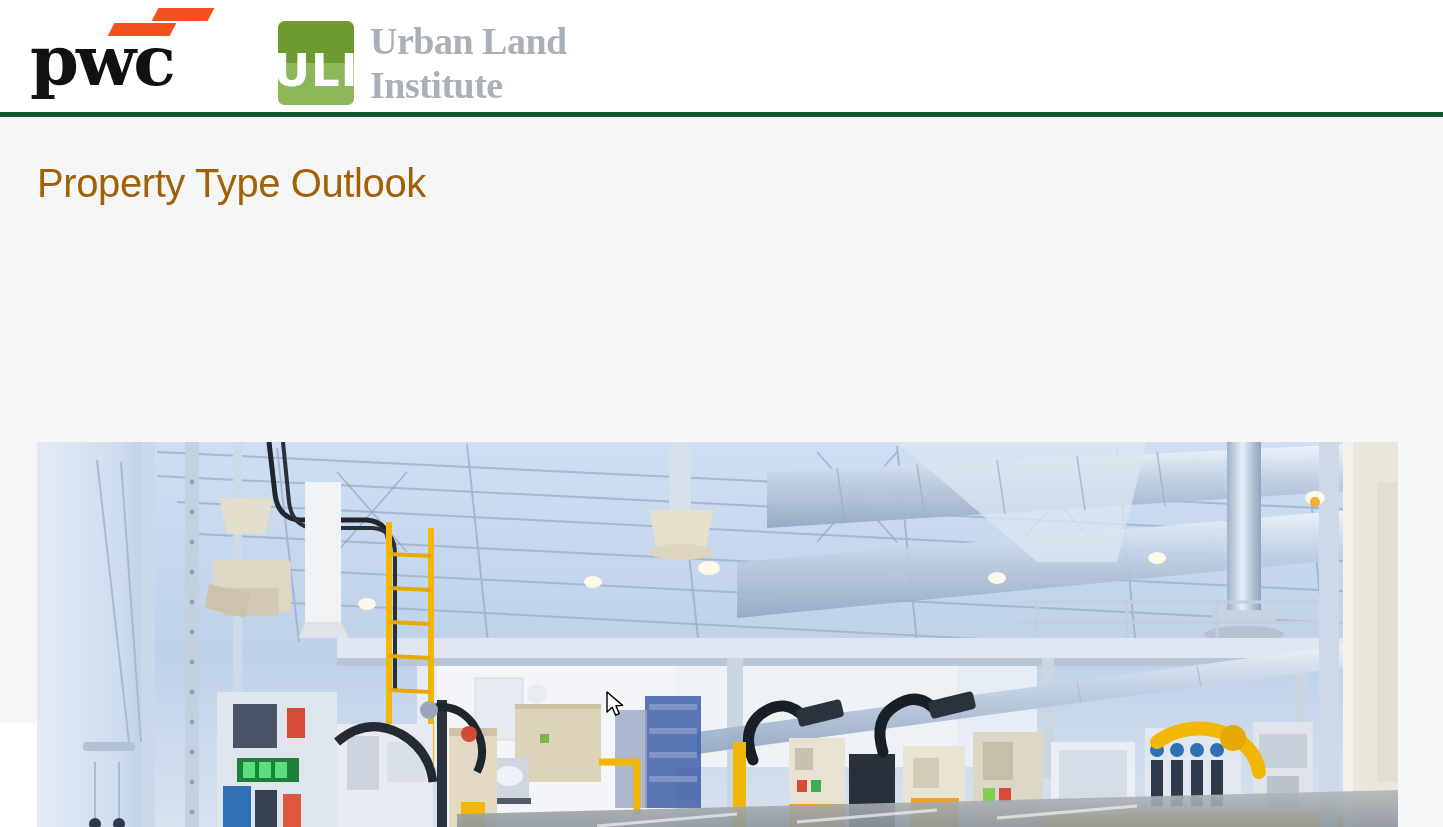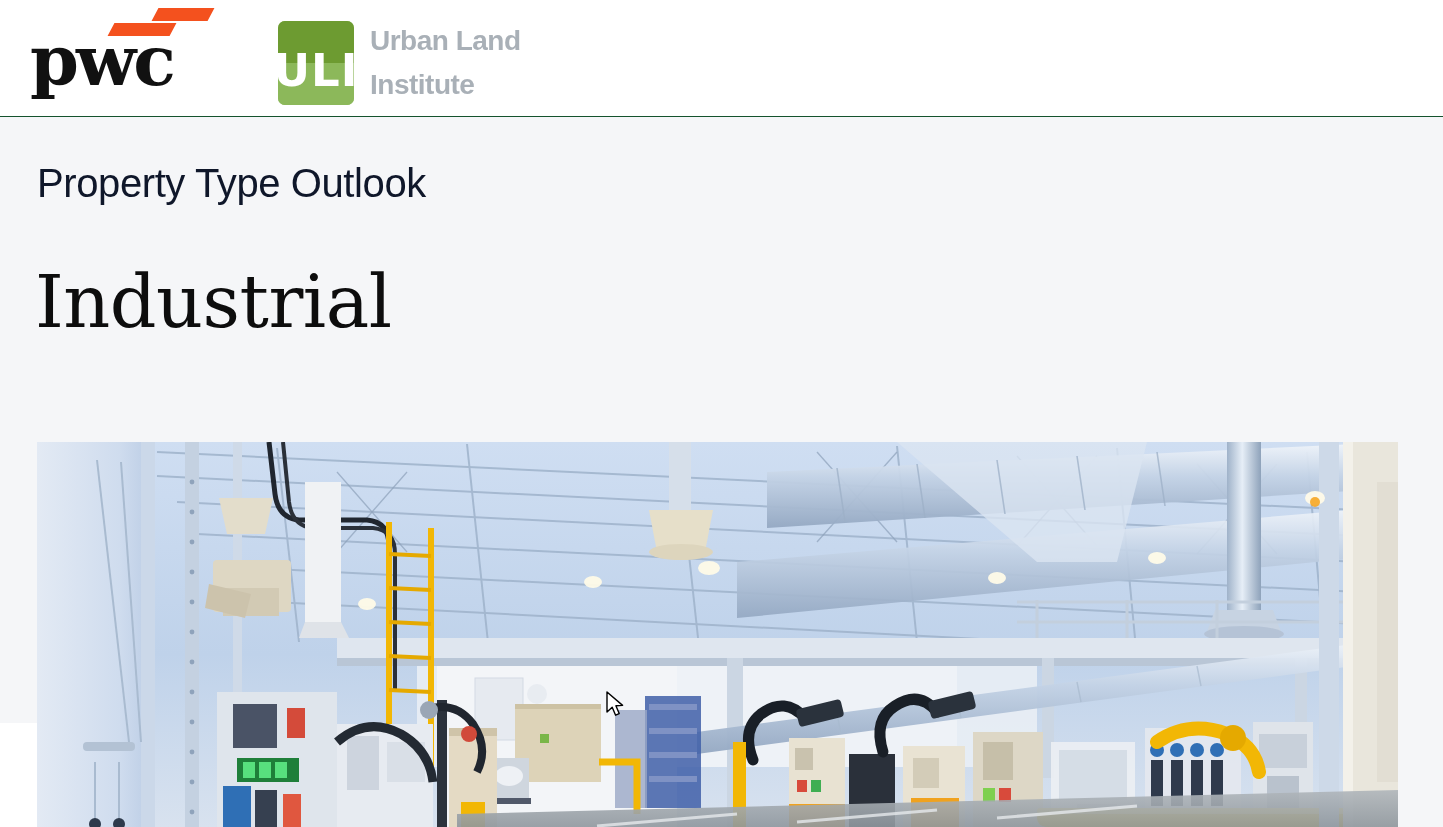--- a/index.html
+++ b/index.html
@@ -30,7 +30,7 @@
     width: 1443px;
     height: 117px;
     background: #ffffff;
-    border-bottom: 1px solid #14532d;
+    border-bottom: 5px solid #14532d;
     box-sizing: border-box;
   }
 

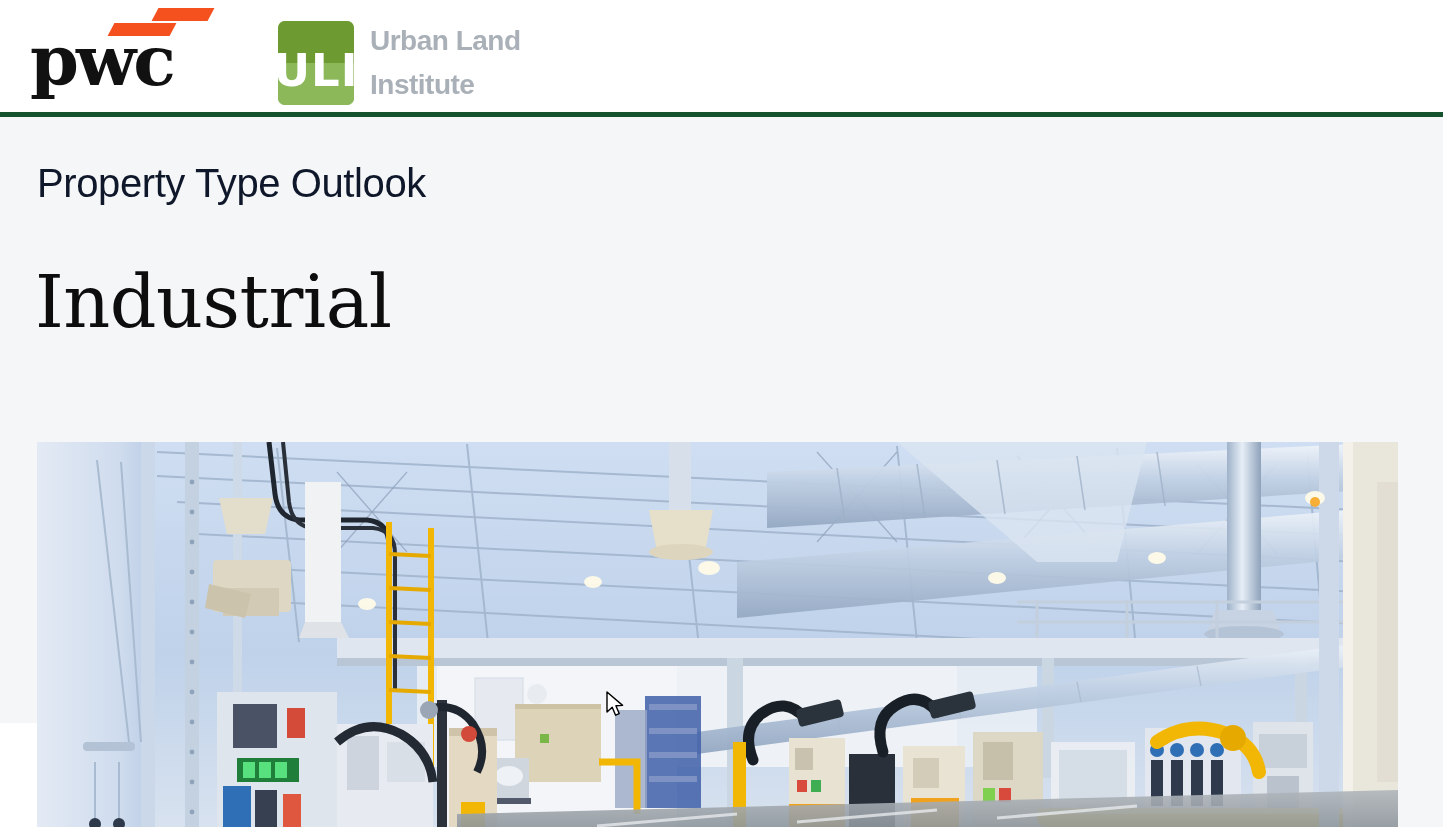--- a/index.html
+++ b/index.html
@@ -117,9 +117,9 @@
     position: absolute;
     left: 92px;
     top: -2px;
-    font-family: Liberation Sans, sans-serif;
+    font-family: Liberation Serif, serif;
     font-weight: bold;
-    font-size: 28px;
+    font-size: 38px;
     line-height: 44px;
     letter-spacing: -0.5px;
     color: #a9b0b7;

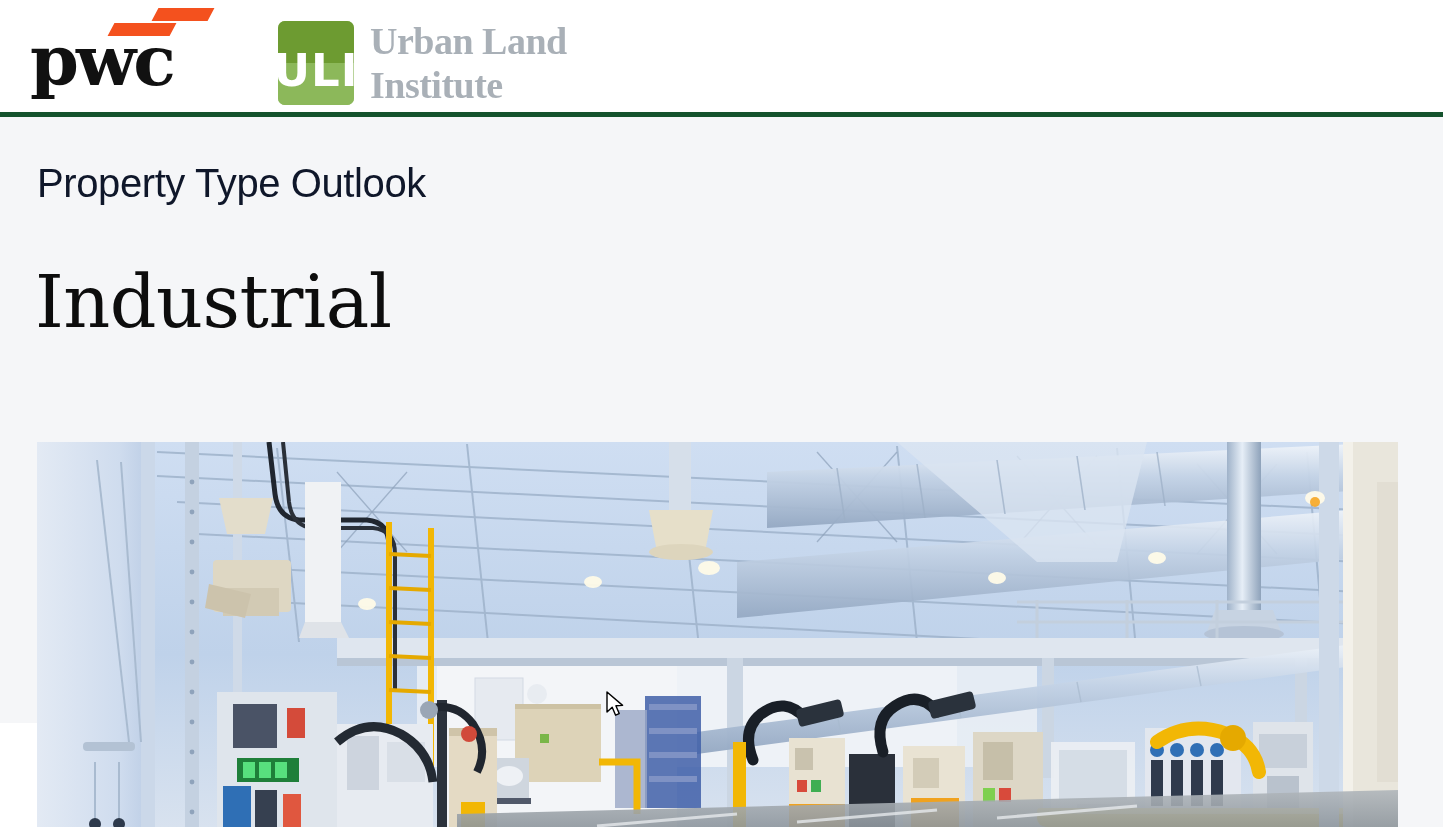--- a/index.html
+++ b/index.html
@@ -152,7 +152,7 @@
     font-size: 40px;
     font-weight: 400;
     line-height: 1.15;
-    color: #0f172a;
+    color: #a16207;
     letter-spacing: -0.4px;
     white-space: nowrap;
   }

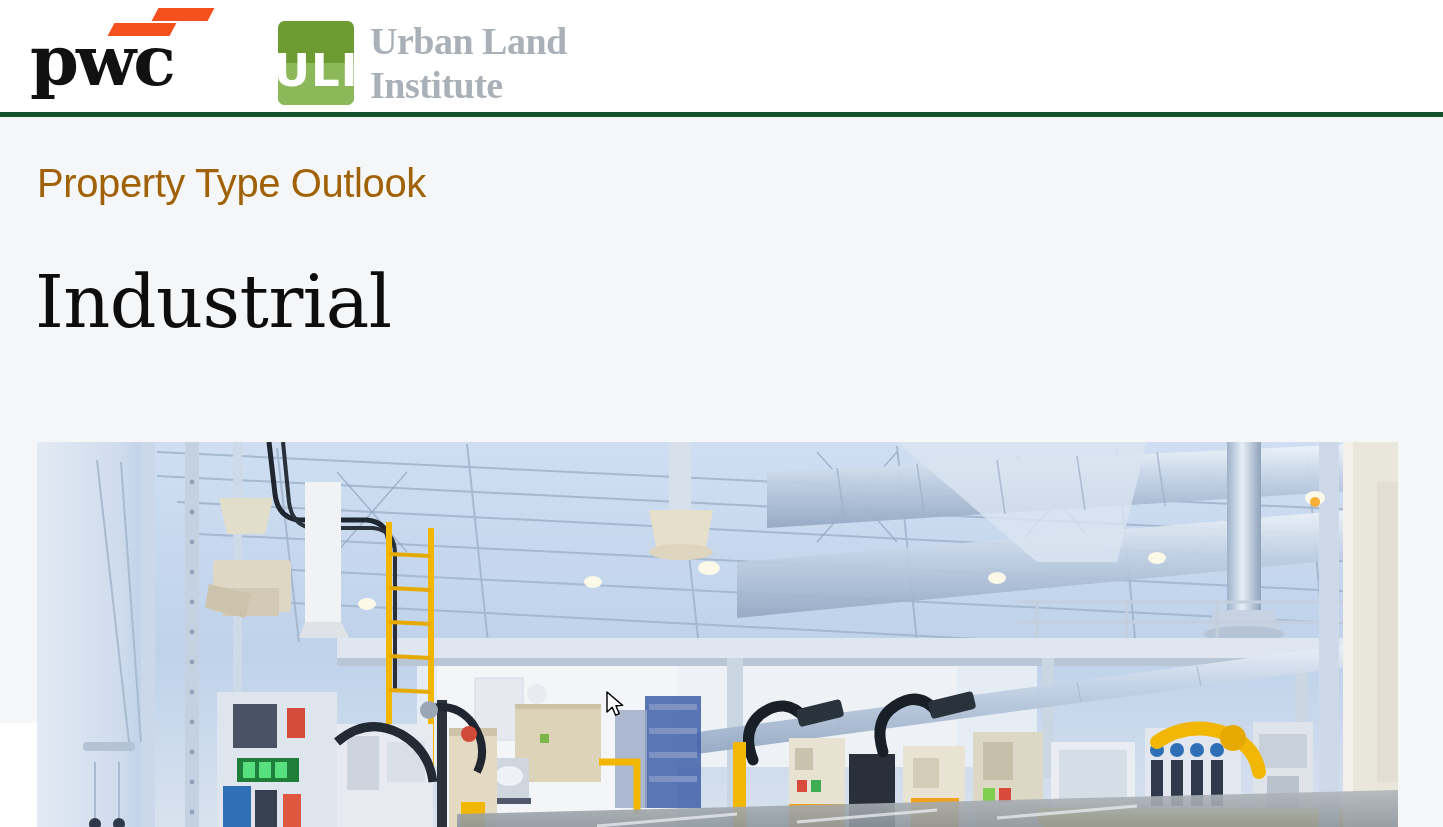--- a/index.html
+++ b/index.html
@@ -221,7 +221,6 @@
     <div id="left-gutter-white"></div>
 
     <div class="eyebrow">Property Type Outlook</div>
-    <div class="page-title">Industrial</div>
 
     <div id="hero">
       <svg viewBox="0 0 1361 385" preserveAspectRatio="none" aria-hidden="true">

